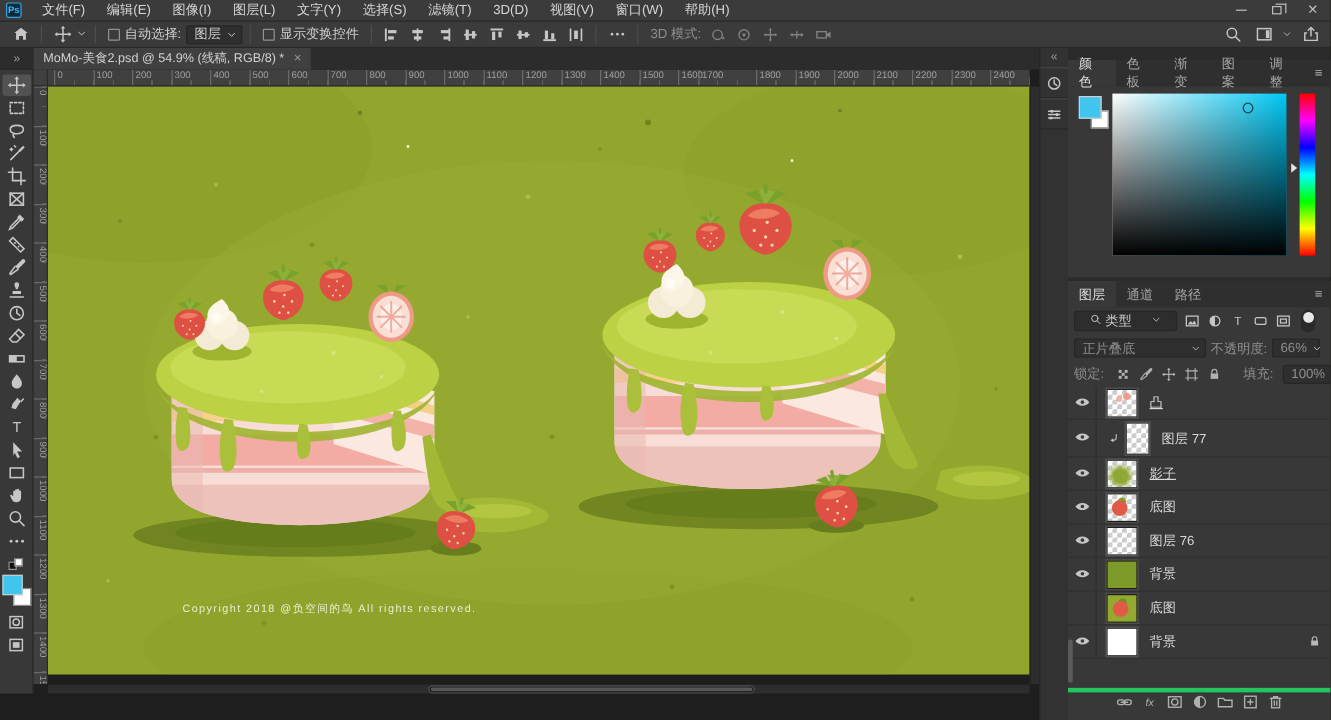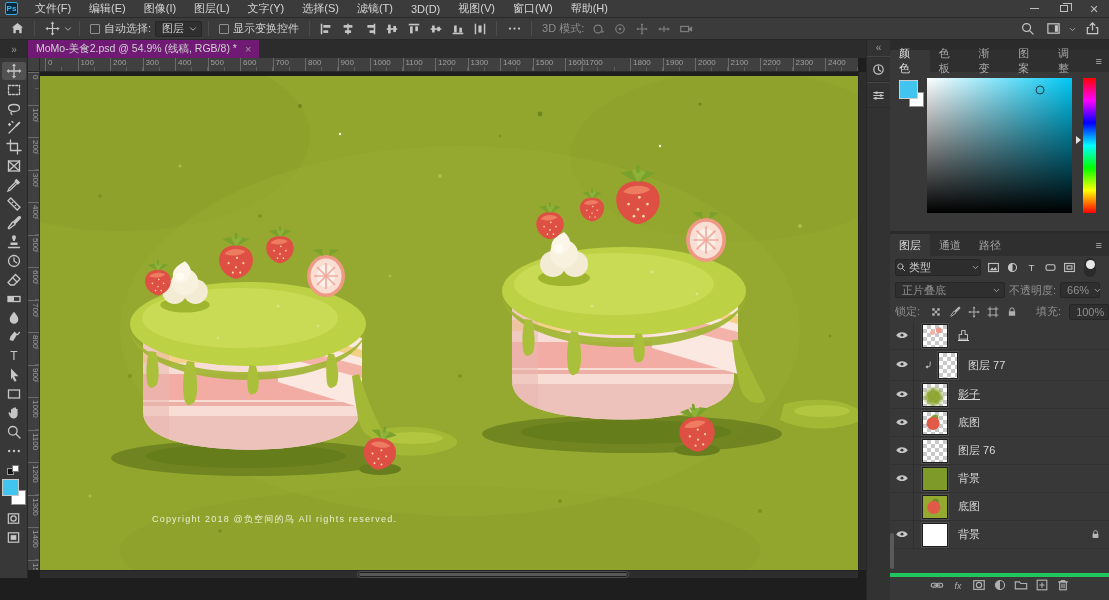--- a/index.html
+++ b/index.html
@@ -36,7 +36,7 @@
   
   .tabstrip{position:absolute;left:0;top:40px;width:866px;height:18px;background:#2c2c2c;display:flex;align-items:stretch;z-index:28}
   .tb-collapse{width:28px;display:flex;align-items:center;justify-content:center;color:#9a9a9a;font-size:10px}
-  .doctab{display:flex;align-items:center;background:#701a75;padding:0 8px;max-width:250px}
+  .doctab{display:flex;align-items:center;background:#404040;padding:0 8px;max-width:250px}
   .doctab .title{font-size:10.5px;color:#d0d0d0;white-space:nowrap}
   .doctab .close{font-size:11px;color:#9a9a9a;margin-left:8px}
 

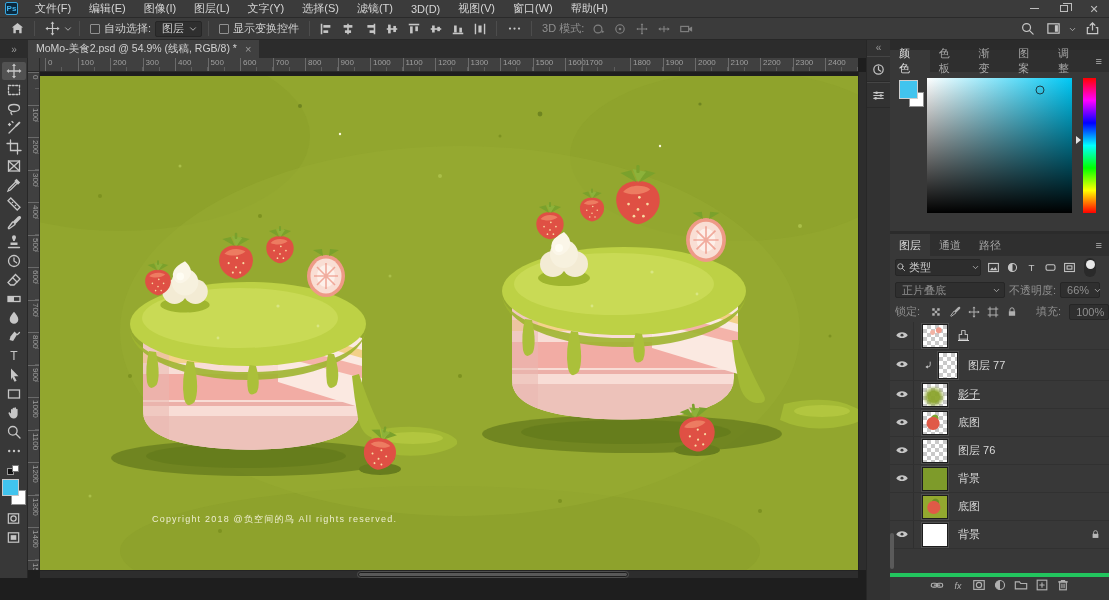--- a/index.html
+++ b/index.html
@@ -98,7 +98,7 @@
   .layers-panel{margin-top:3px;flex:1;display:flex;flex-direction:column;overflow:hidden}
   .lp-row{display:flex;align-items:center;padding:0 5px;flex:none}
   .lp-filter{height:23px;gap:3px}
-  .lp-search{display:flex;align-items:center;background:#2d2d2d;border:1px solid #262626;border-radius:2px;height:17px;width:86px;padding:0 0;font-size:11px;color:#cfcfcf;gap:3px}
+  .lp-search{display:flex;align-items:center;background:#2d2d2d;border:1px solid #262626;border-radius:2px;height:17px;width:86px;padding:0 12px;font-size:11px;color:#cfcfcf;gap:3px}
   #filter-icons{display:flex;gap:1px;align-items:center}
   #filter-icons .icbtn{width:18px;height:17px}
   .lp-toggle{width:12px;height:19px;background:#2a2a2a;border-radius:6px;position:relative;margin-left:3px}

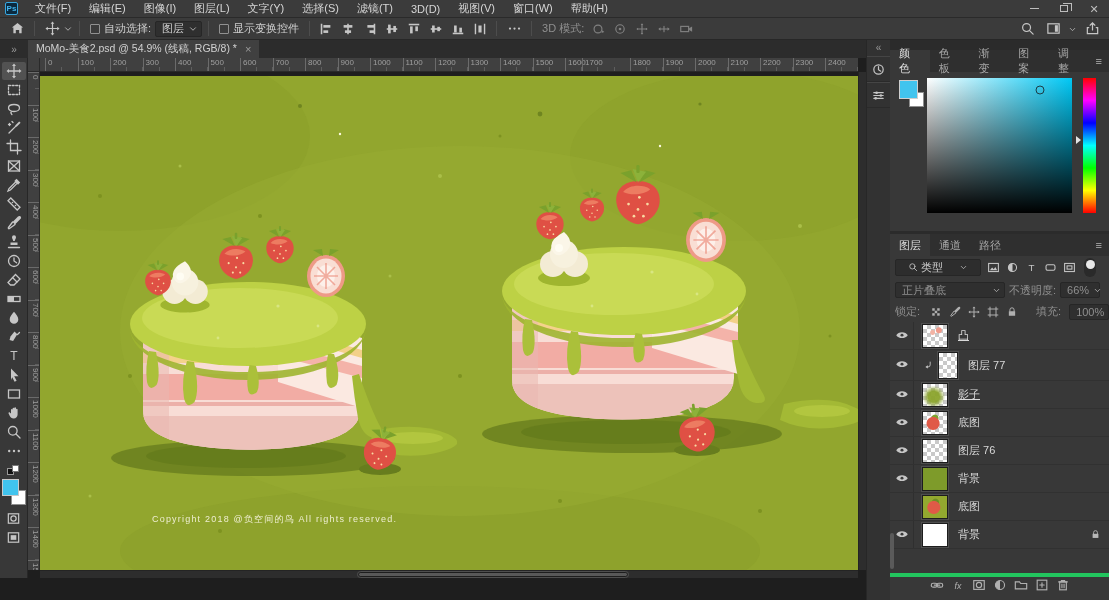--- a/index.html
+++ b/index.html
@@ -57,7 +57,7 @@
   .hrl{position:absolute;top:0;bottom:0;border-left:1px solid #6b6b6b;padding-left:2px;font-size:8px;color:#9f9f9f;line-height:10px}
   .vruler{position:absolute;left:28px;top:72px;width:12px;height:498px;background:#404040;border-right:1px solid #2a2a2a;overflow:hidden;z-index:21;background-image:repeating-linear-gradient(to bottom,#5e5e5e 0 1px,transparent 1px 16.25px);background-size:4px 100%;background-position:100% 0;background-repeat:no-repeat}
   .vrl{position:absolute;left:0;width:12px;border-top:1px solid #6b6b6b;padding-top:2px;font-size:8px;color:#9f9f9f;writing-mode:vertical-rl;height:30px;line-height:10px}
-  .canvas-wrap{position:absolute;left:40px;top:76px;width:818px;height:498px;z-index:19;background:#8fa32c}
+  .canvas-wrap{position:absolute;left:40px;top:64px;width:818px;height:498px;z-index:19;background:#8fa32c}
   .canvas-wrap svg{display:block;width:818px;height:498px}
 
   

